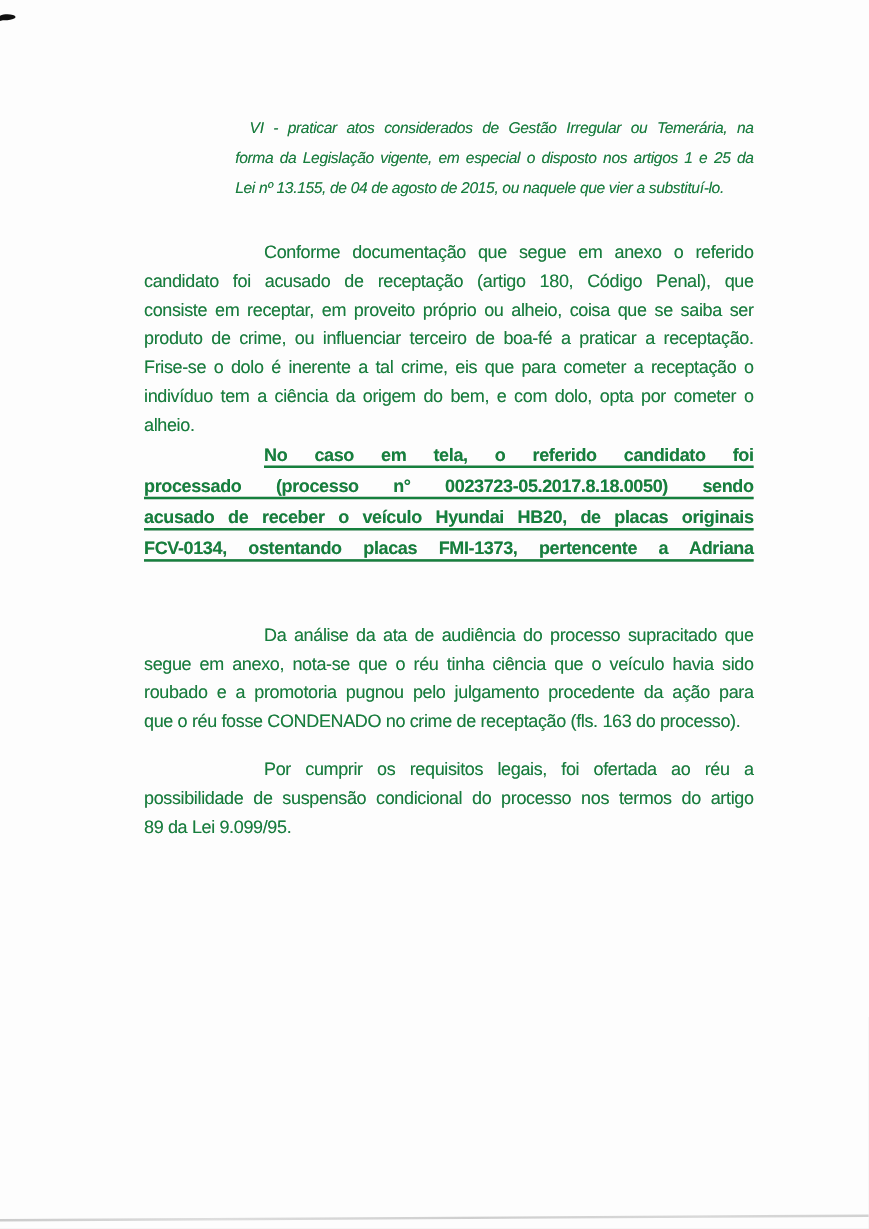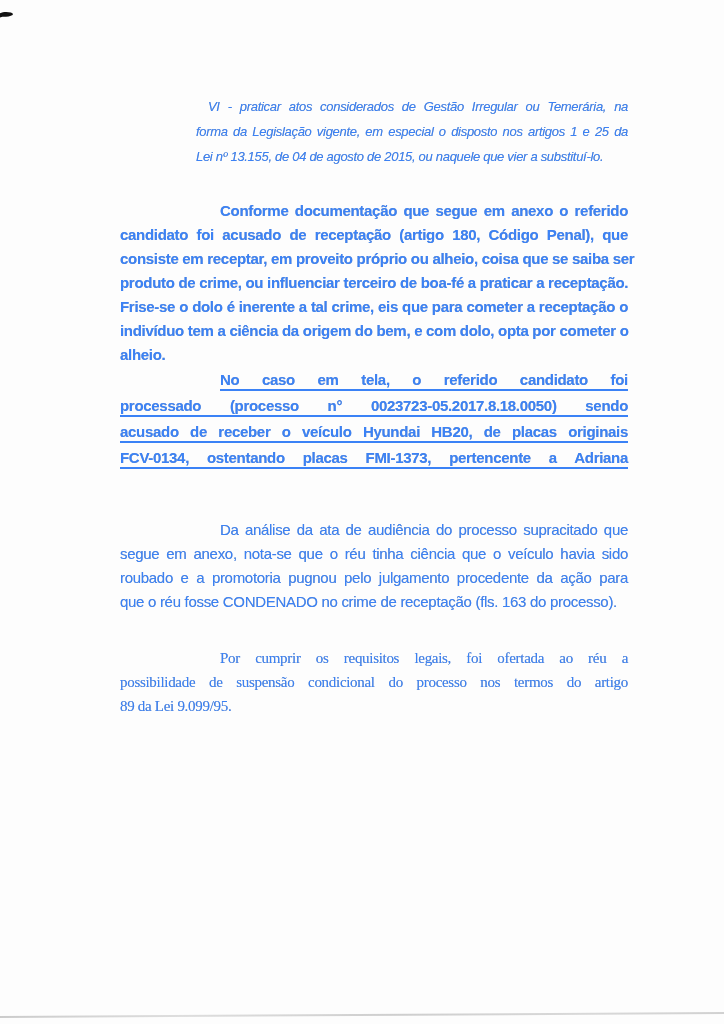--- a/index.html
+++ b/index.html
@@ -11,7 +11,7 @@
     background: #fdfdfd;
     overflow: hidden;
     font-family: "Liberation Sans", "DejaVu Sans", sans-serif;
-    color: #3b82f6;
+    color: #15803d;
   }
   .pen-mark {
     position: absolute;

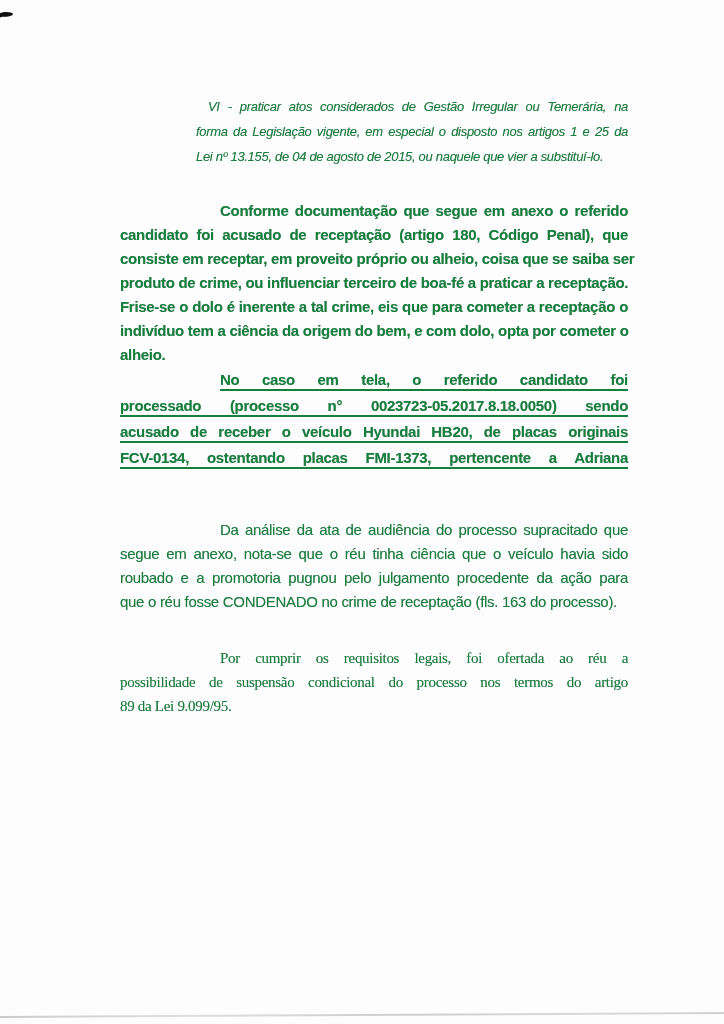--- a/index.html
+++ b/index.html
@@ -51,7 +51,7 @@
     letter-spacing: -0.3px;
   }
   .para .line.first { padding-left: 100px; }
-  .para-1 { margin-top: 30px; font-weight: bold; }
+  .para-1 { margin-top: 30px; }
   .para-2 { margin-top: 40px; }
   .para-3 { }
   .para-4 { margin-top: 47px; }

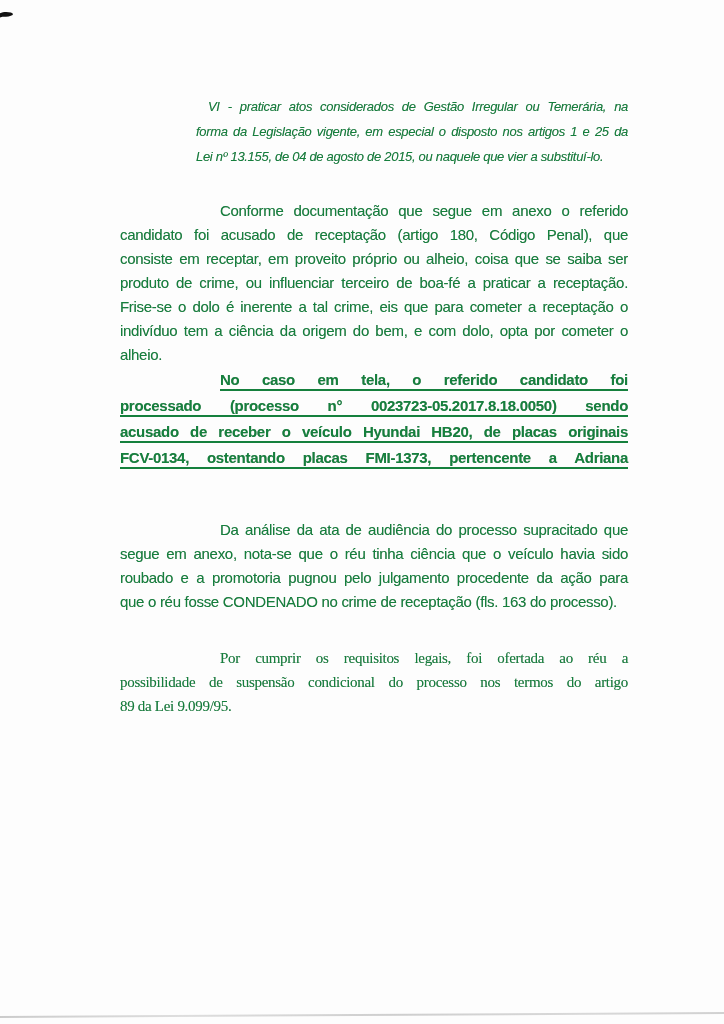--- a/index.html
+++ b/index.html
@@ -55,7 +55,7 @@
   .para-2 { margin-top: 40px; }
   .para-3 { }
   .para-4 { margin-top: 47px; }
-  .para-5 { margin-top: 32px; font-family: Liberation Serif, serif; }
+  .para-5 { margin-top: 16px; }
   .para.emphasis {
     font-weight: bold;
     line-height: 26px;

